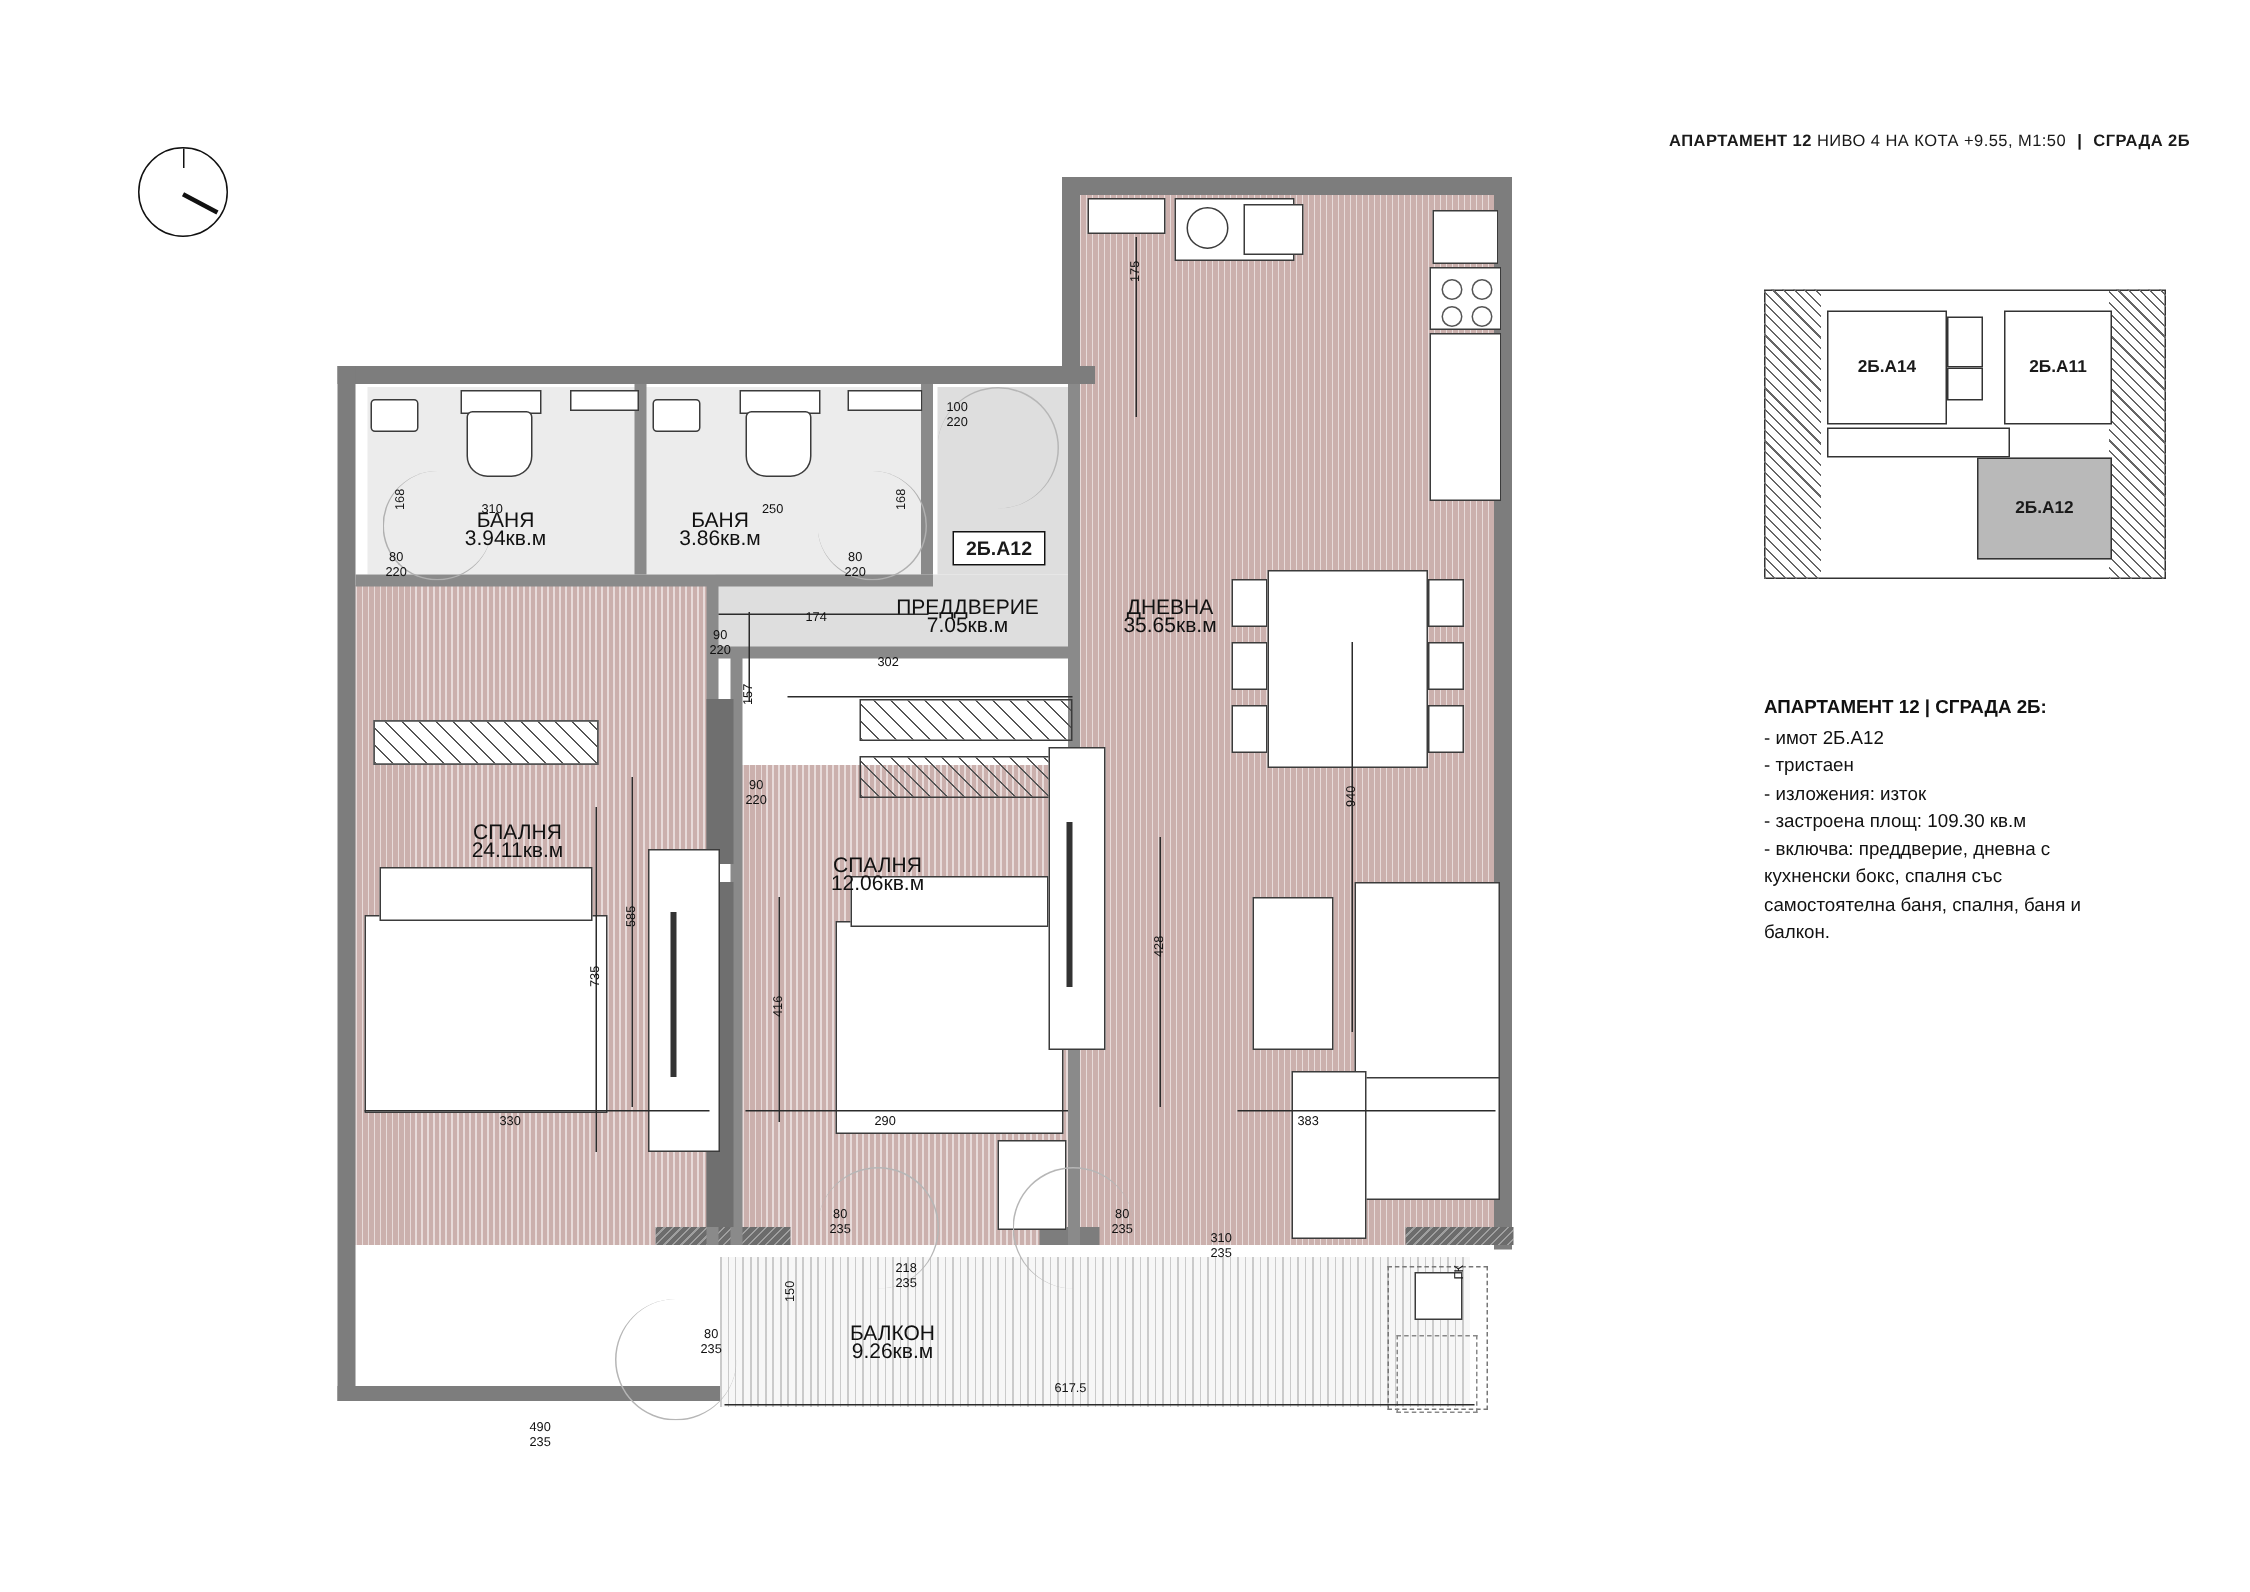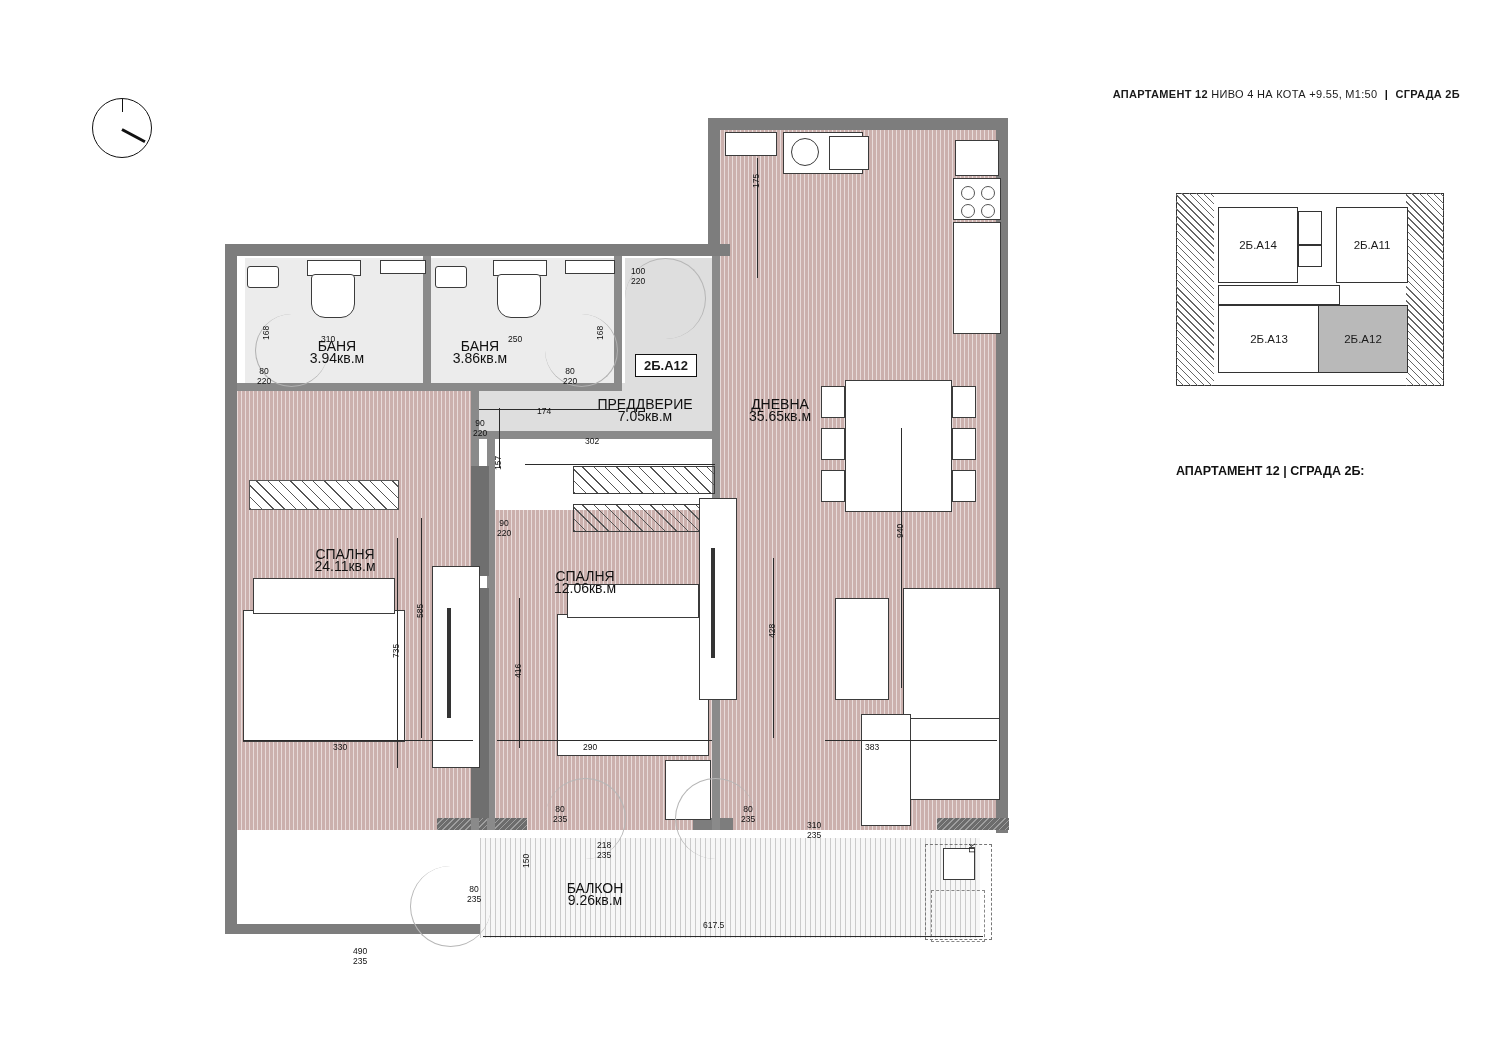--- a/index.html
+++ b/index.html
@@ -56,7 +56,7 @@
   #keyplan .hatchL,#keyplan .hatchR{position:absolute;top:0;bottom:0;width:38px;
     background-image:repeating-linear-gradient(45deg,#666 0 1px,rgba(0,0,0,0) 1px 5px);}
   #keyplan .hatchL{left:0;} #keyplan .hatchR{right:0;}
-  #keyplan .unit{position:absolute;border:1px solid #333;background:#fff;display:flex;align-items:center;justify-content:center;font-size:11.5px;font-weight:normal;}
+  #keyplan .unit{position:absolute;border:1px solid #333;background:#fff;display:flex;align-items:center;justify-content:center;font-size:11.5px;font-weight:bold;}
   #keyplan .unit.sel{background:#b9b9b9;}
   #keyplan .core{position:absolute;border:1px solid #333;background:#fff;}
 

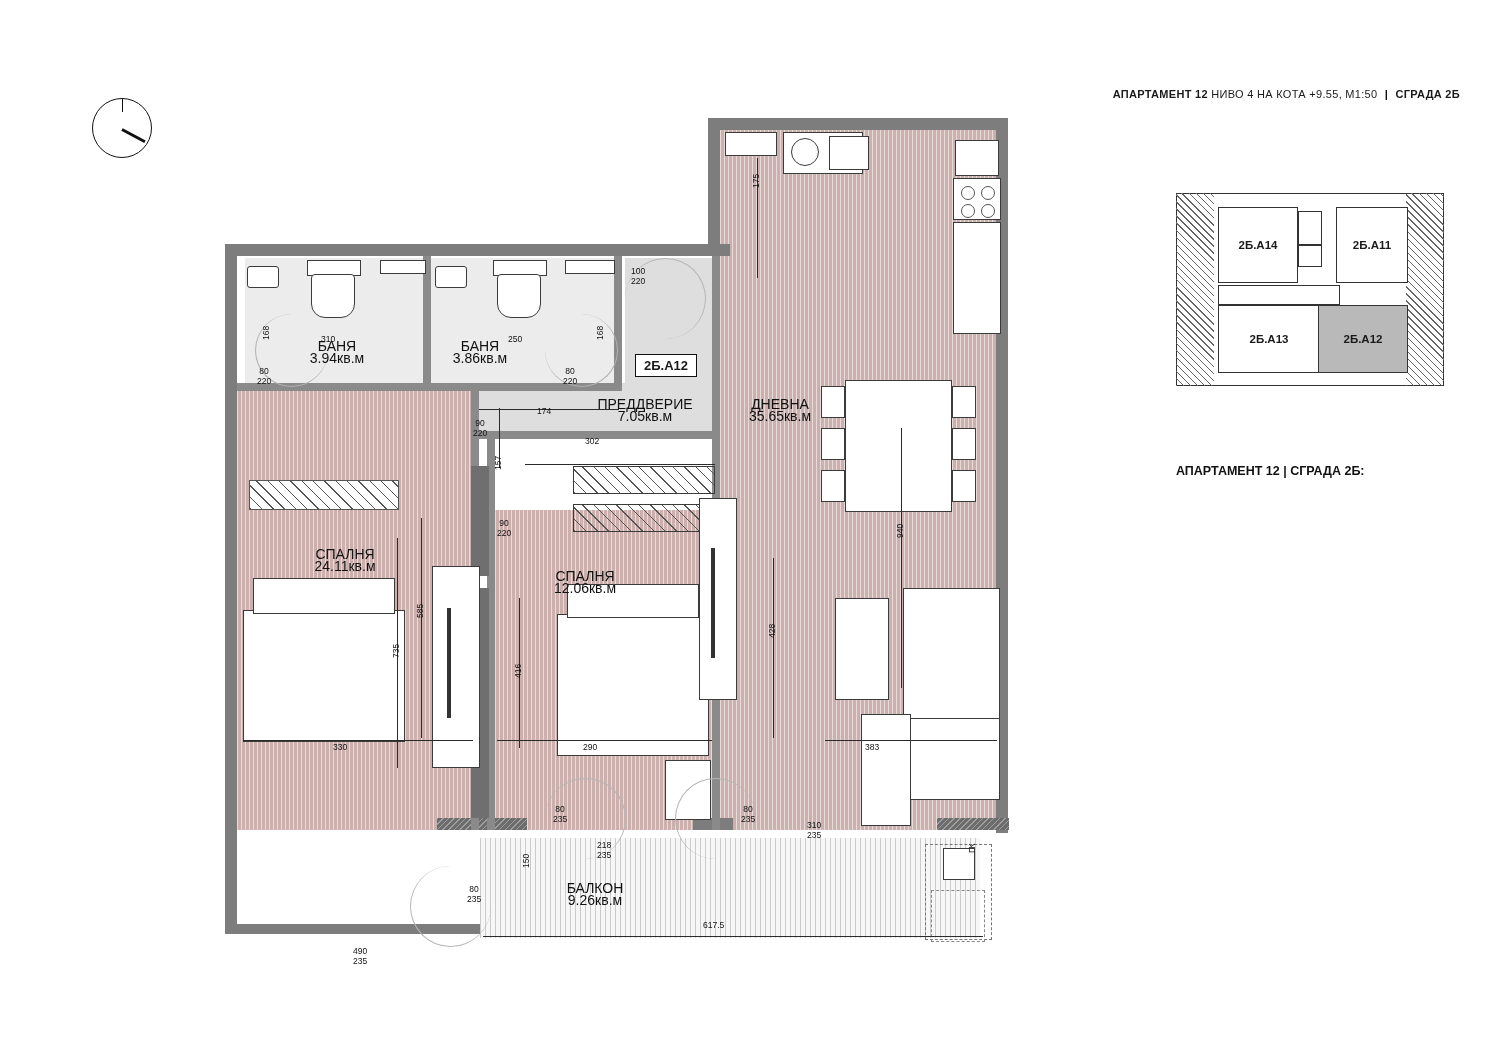--- a/index.html
+++ b/index.html
@@ -285,7 +285,6 @@
   <div class="core" style="left:122px;top:18px;width:22px;height:32px;"></div>
   <div class="core" style="left:122px;top:52px;width:22px;height:20px;"></div>
   <div class="core" style="left:42px;top:92px;width:120px;height:18px;"></div>
-  <div class="unit" style="left:42px;top:112px;width:100px;height:66px;">2Б.А13</div>
   <div class="unit sel" style="left:142px;top:112px;width:88px;height:66px;">2Б.А12</div>
 </div>
 

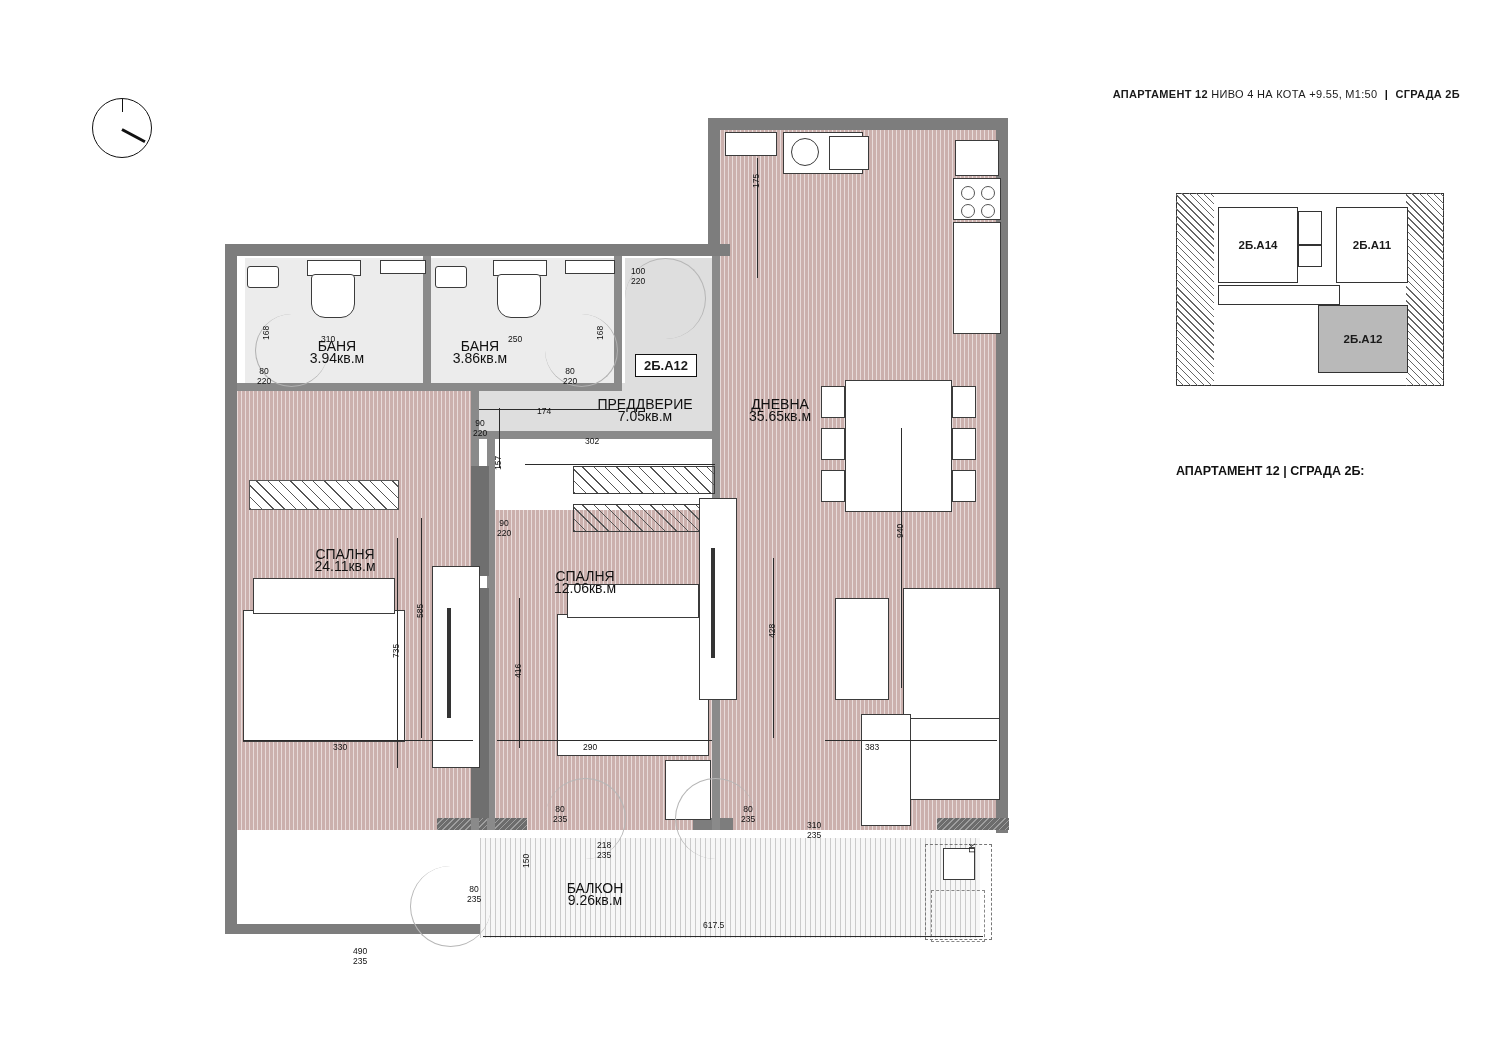--- a/index.html
+++ b/index.html
@@ -294,6 +294,16 @@
     <span class="sep">|</span>
     <span>СГРАДА 2Б:</span>
   </div>
+  <ul>
+    <li>- имот 2Б.А12</li>
+    <li>- тристаен</li>
+    <li>- изложения: изток</li>
+    <li>- застроена площ: 109.30 кв.м</li>
+    <li>- включва: преддверие, дневна с</li>
+    <li>кухненски бокс, спалня със</li>
+    <li>самостоятелна баня, спалня, баня и</li>
+    <li>балкон.</li>
+  </ul>
 </div>
 
 </body></html>

